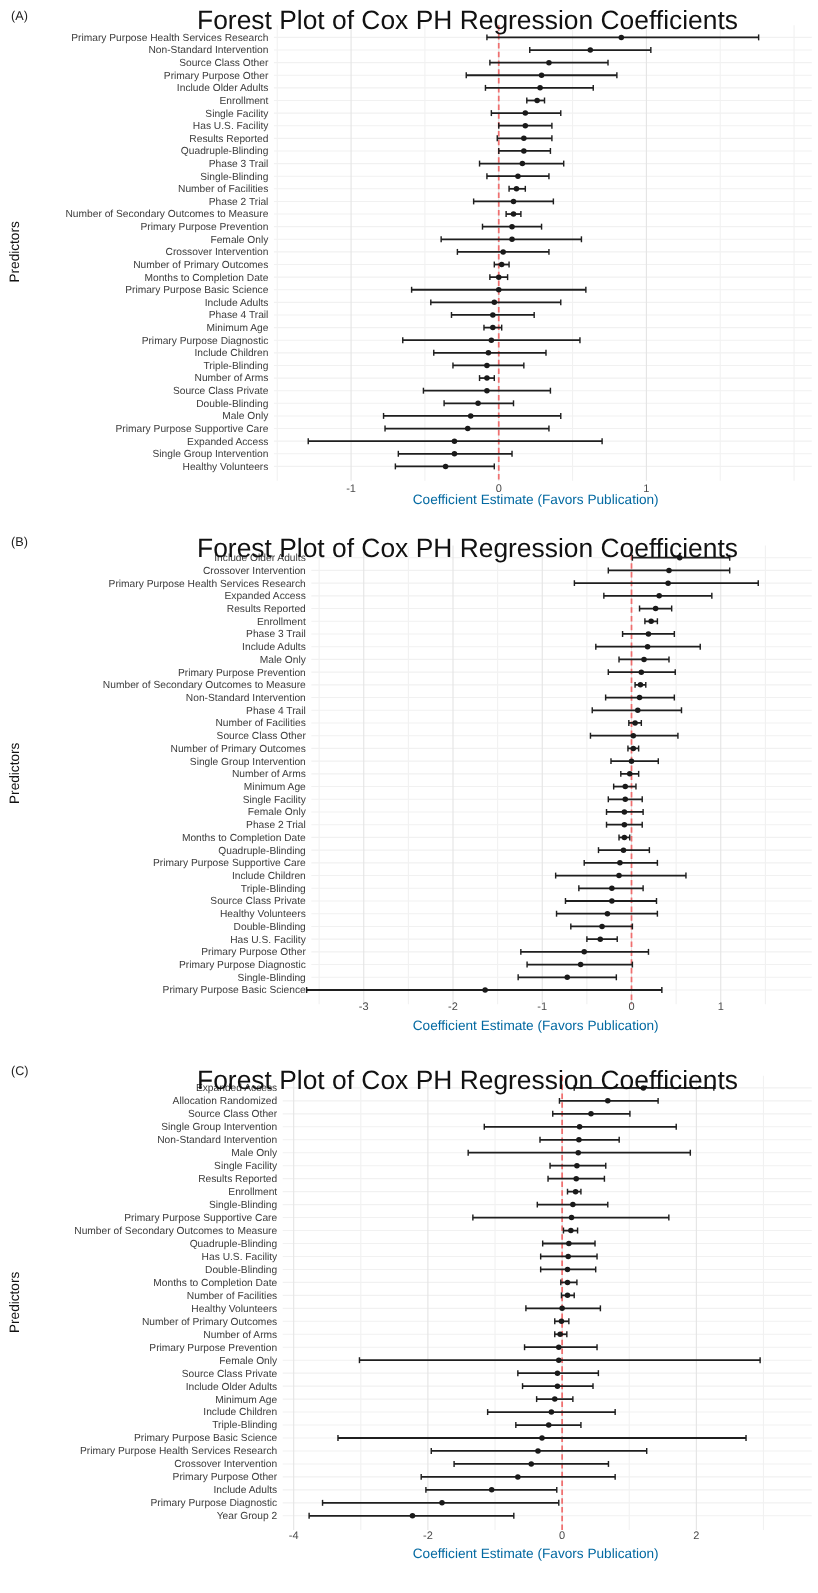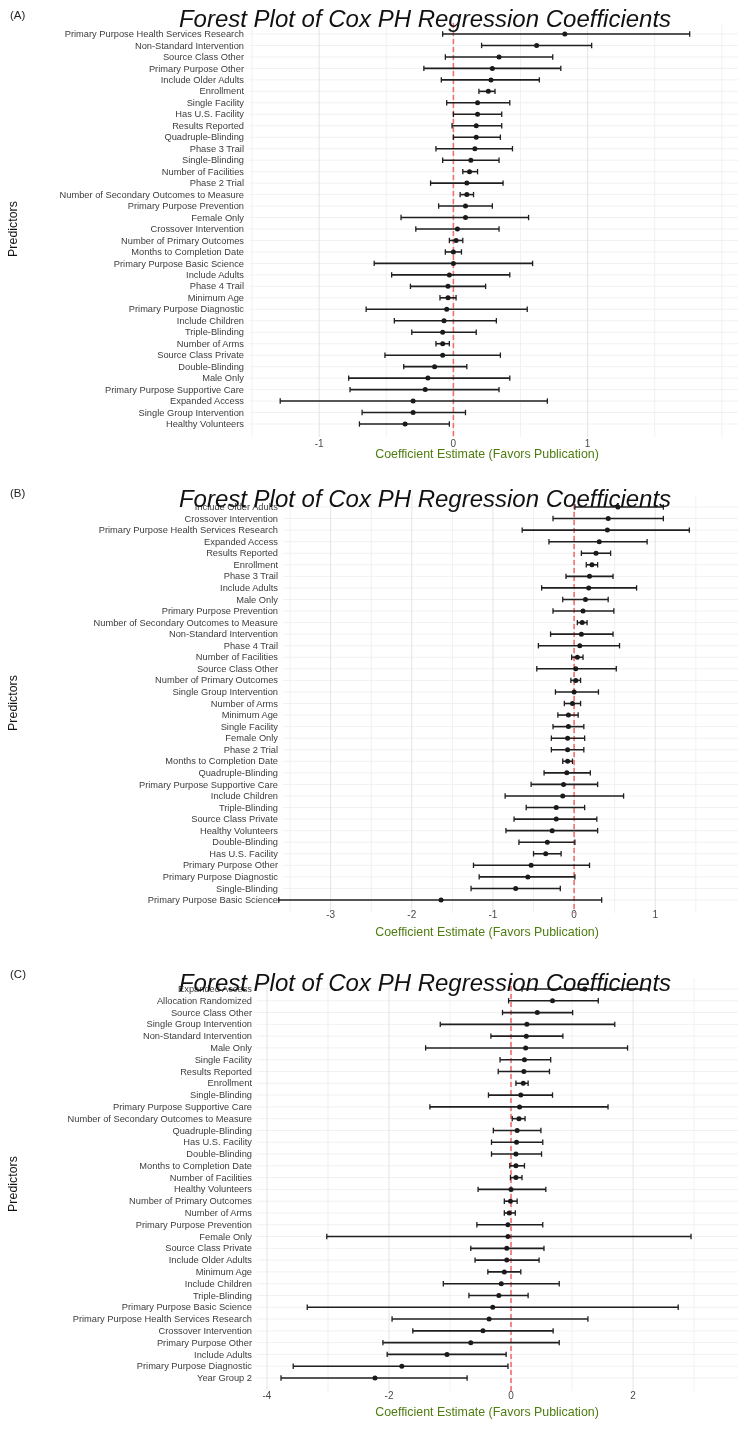--- a/index.html
+++ b/index.html
@@ -14,7 +14,7 @@
   .p1 .panel-tag{top:5px;}
   .p2 .panel-tag{top:3px;}
   .panel-title{position:absolute;left:425px;transform:translateX(-50%);margin:0;
-onsolas               font-size:14.6px;font-weight:400;color:#111111;white-space:nowrap;font-style:italic;}
+onsolas               font-size:14.6px;font-weight:400;color:#111111;white-space:nowrap;}
   .p0 .panel-title{top:5px;}
   .p1 .panel-title{top:3px;}
   .p2 .panel-title{top:4px;}

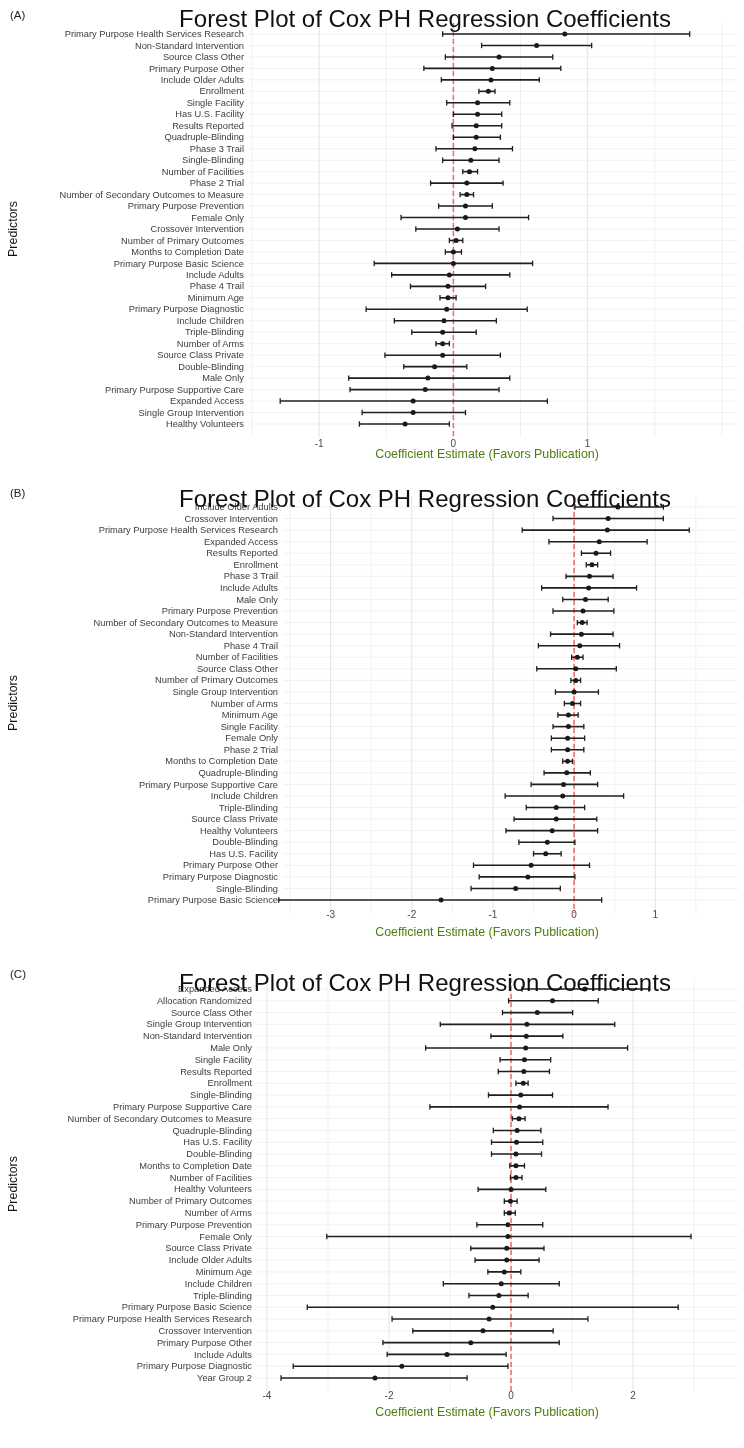--- a/index.html
+++ b/index.html
@@ -19,7 +19,7 @@
   .p1 .panel-title{top:3px;}
   .p2 .panel-title{top:4px;}
   .x-label{position:absolute;left:487px;transform:translateX(-50%);
-           font-size:12.4px;color:#4d7c0f;white-space:nowrap;}
+           font-size:12.4px;color:#0369a1;white-space:nowrap;}
   .p0 .x-label{top:447px;}
   .p1 .x-label{top:443px;}
   .p2 .x-label{top:440px;}

